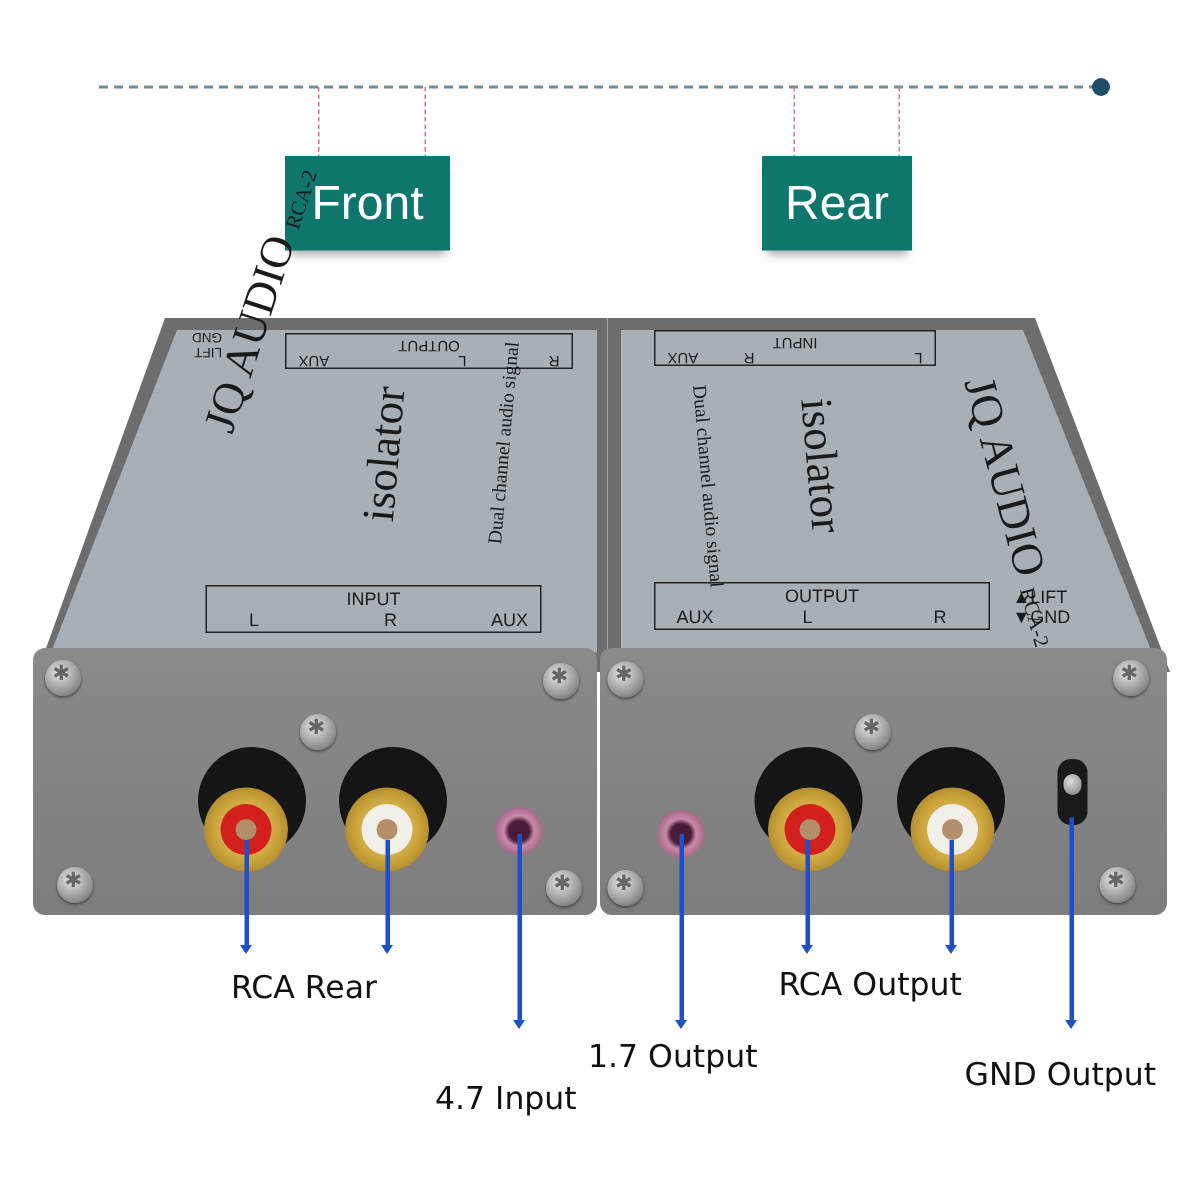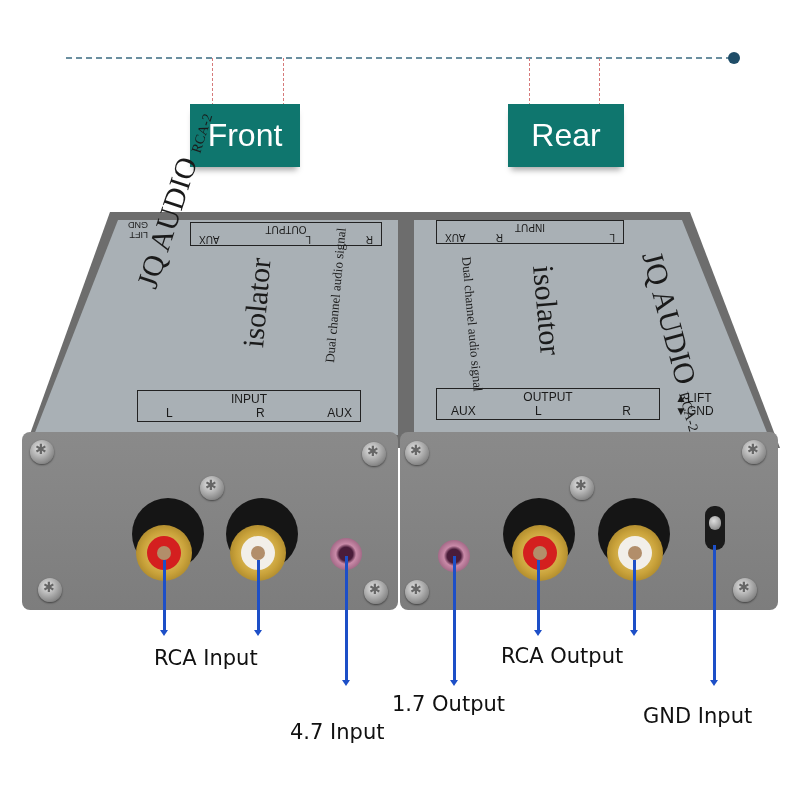--- a/index.html
+++ b/index.html
@@ -33,7 +33,7 @@
 <div class="tag" style="left:190px;top:104px;width:110px;height:63px;line-height:63px;">
   <span>Front</span>
 </div>
-<div class="tag" style="left:508px;top:104px;width:116px;height:63px;line-height:63px;">
+<div class="tag" style="left:508px;top:104px;width:100px;height:63px;line-height:63px;">
   <span>Rear</span>
 </div>
 

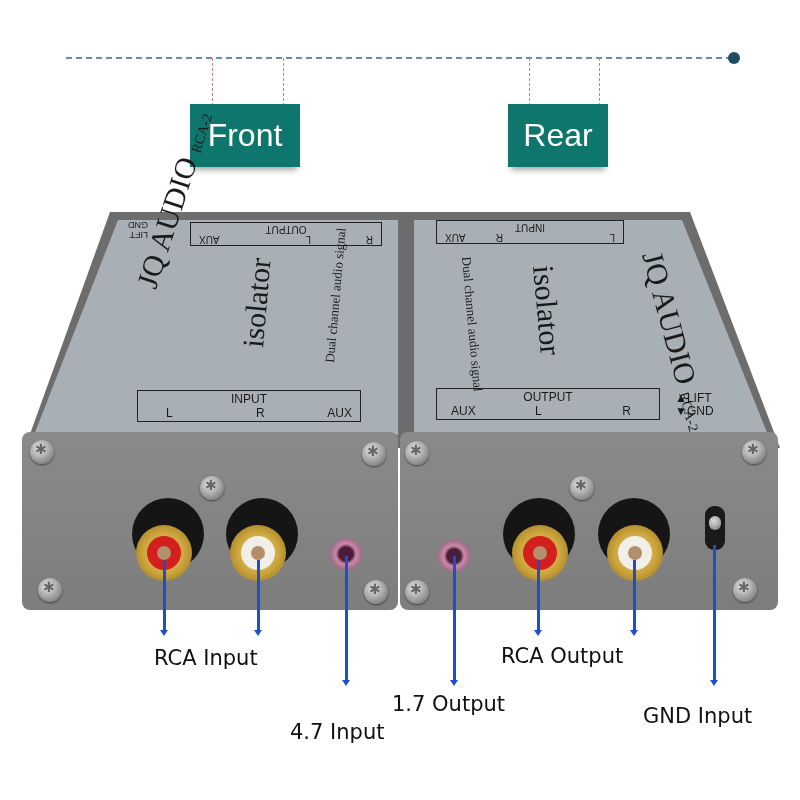--- a/index.html
+++ b/index.html
@@ -151,7 +151,7 @@
 <div class="arrow-line" style="left:713px;top:545px;height:135px;"></div>
 <div class="arrow-head" style="left:710px;top:680px;"></div>
 
-<div class="label" style="left:154px;top:646px;">RCA Input</div>
+<div class="label" style="left:154px;top:646px;">RCA Rear</div>
 <div class="label" style="left:290px;top:720px;">4.7 Input</div>
 <div class="label" style="left:392px;top:692px;">1.7 Output</div>
 <div class="label" style="left:501px;top:644px;">RCA Output</div>

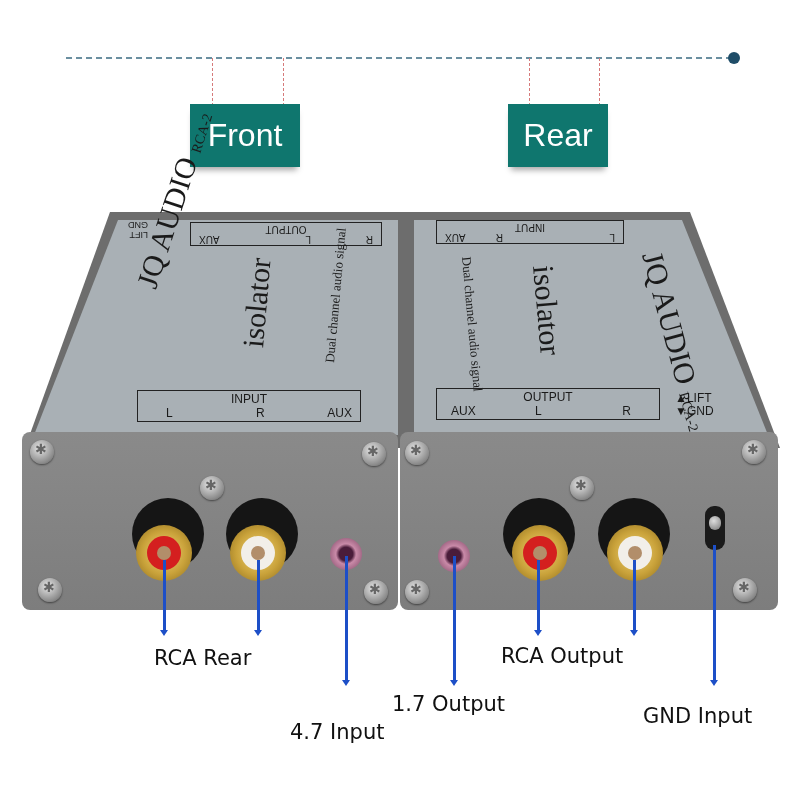--- a/index.html
+++ b/index.html
@@ -154,7 +154,7 @@
 <div class="label" style="left:154px;top:646px;">RCA Rear</div>
 <div class="label" style="left:290px;top:720px;">4.7 Input</div>
 <div class="label" style="left:392px;top:692px;">1.7 Output</div>
-<div class="label" style="left:501px;top:644px;">RCA Output</div>
+<div class="label" style="left:519px;top:644px;">RCA Output</div>
 <div class="label" style="left:643px;top:704px;">GND Input</div>
 
 </body></html>

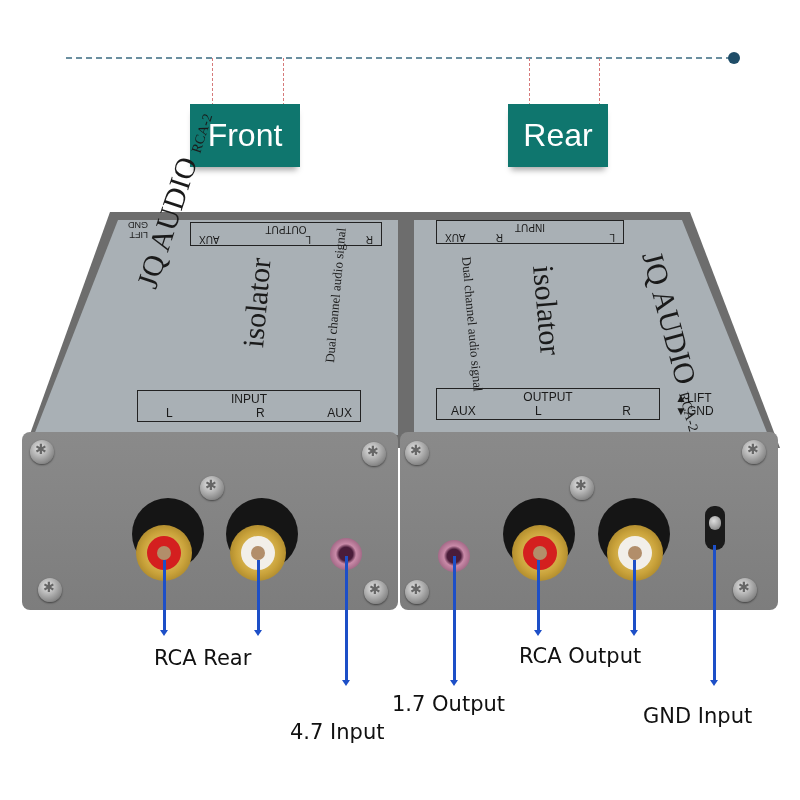--- a/index.html
+++ b/index.html
@@ -155,6 +155,6 @@
 <div class="label" style="left:290px;top:720px;">4.7 Input</div>
 <div class="label" style="left:392px;top:692px;">1.7 Output</div>
 <div class="label" style="left:519px;top:644px;">RCA Output</div>
-<div class="label" style="left:643px;top:704px;">GND Input</div>
+<div class="label" style="left:643px;top:704px;">GND Output</div>
 
 </body></html>

